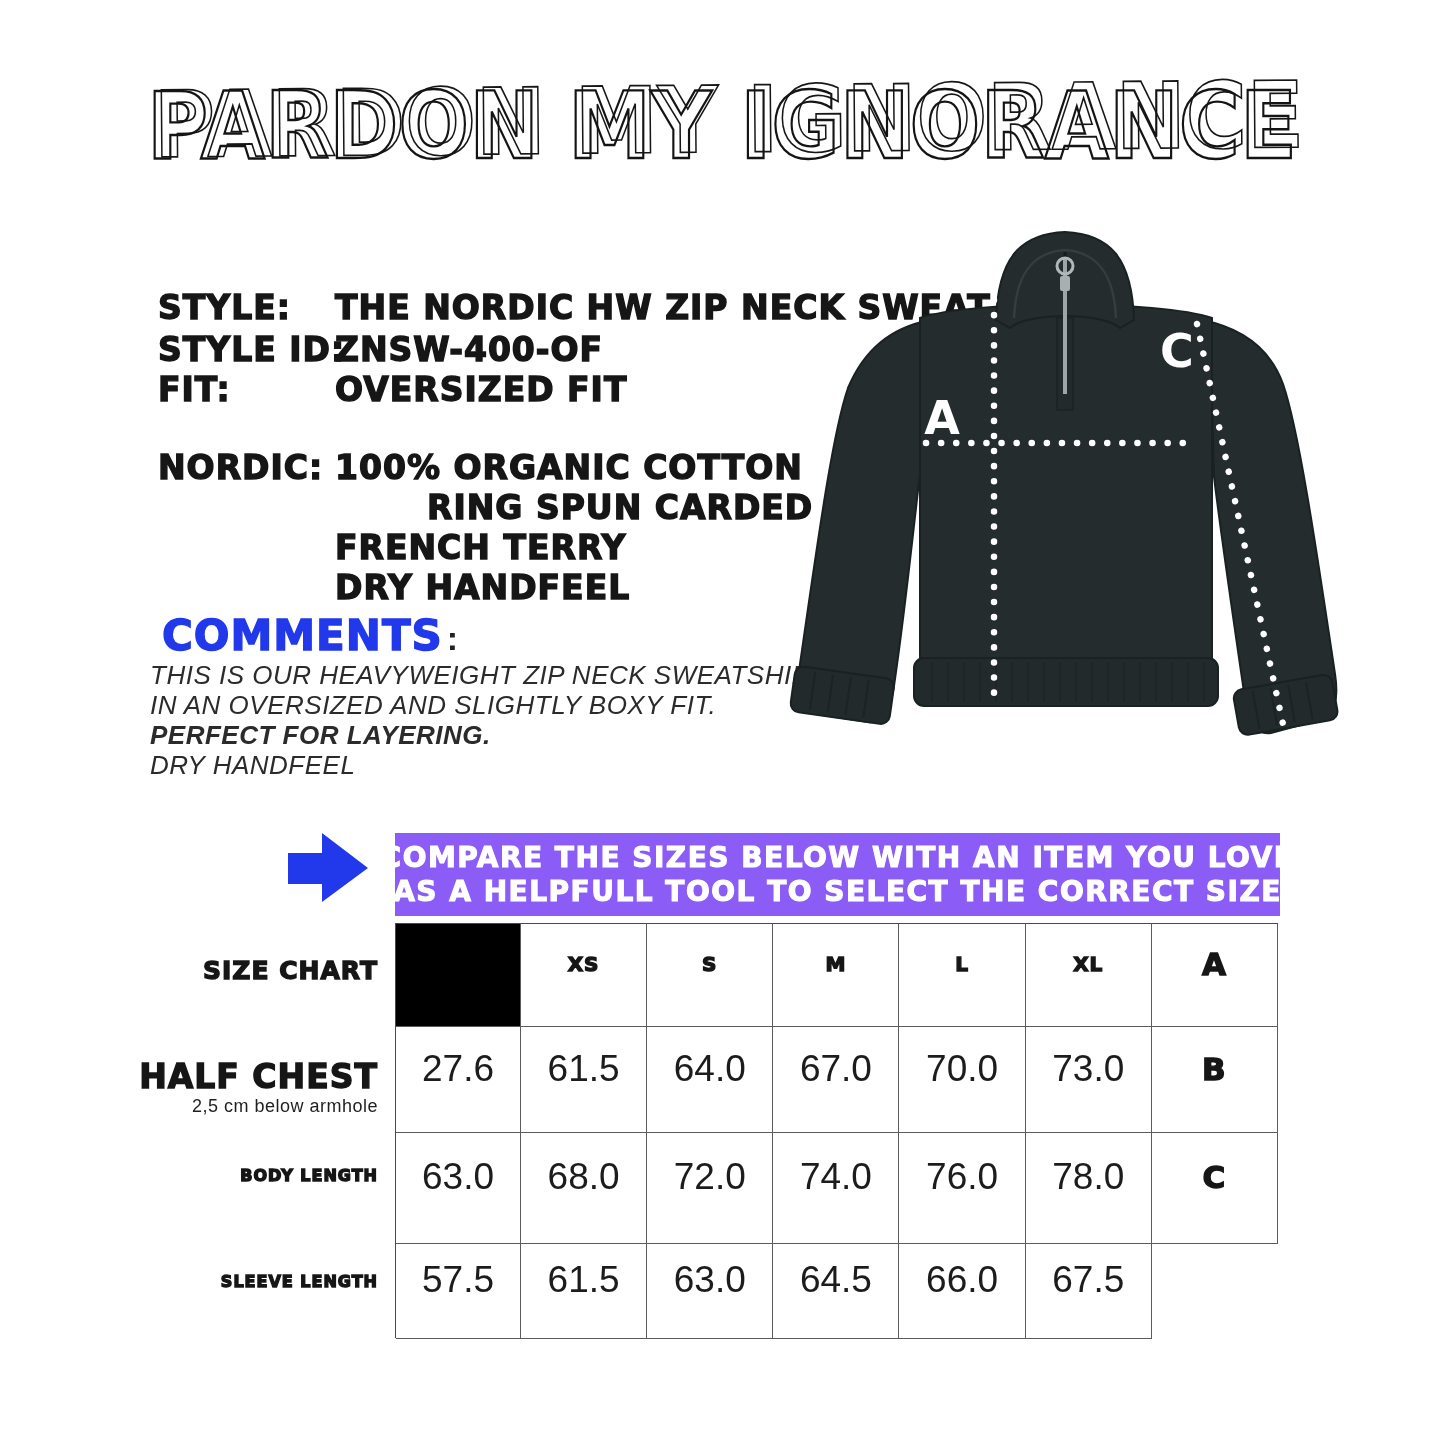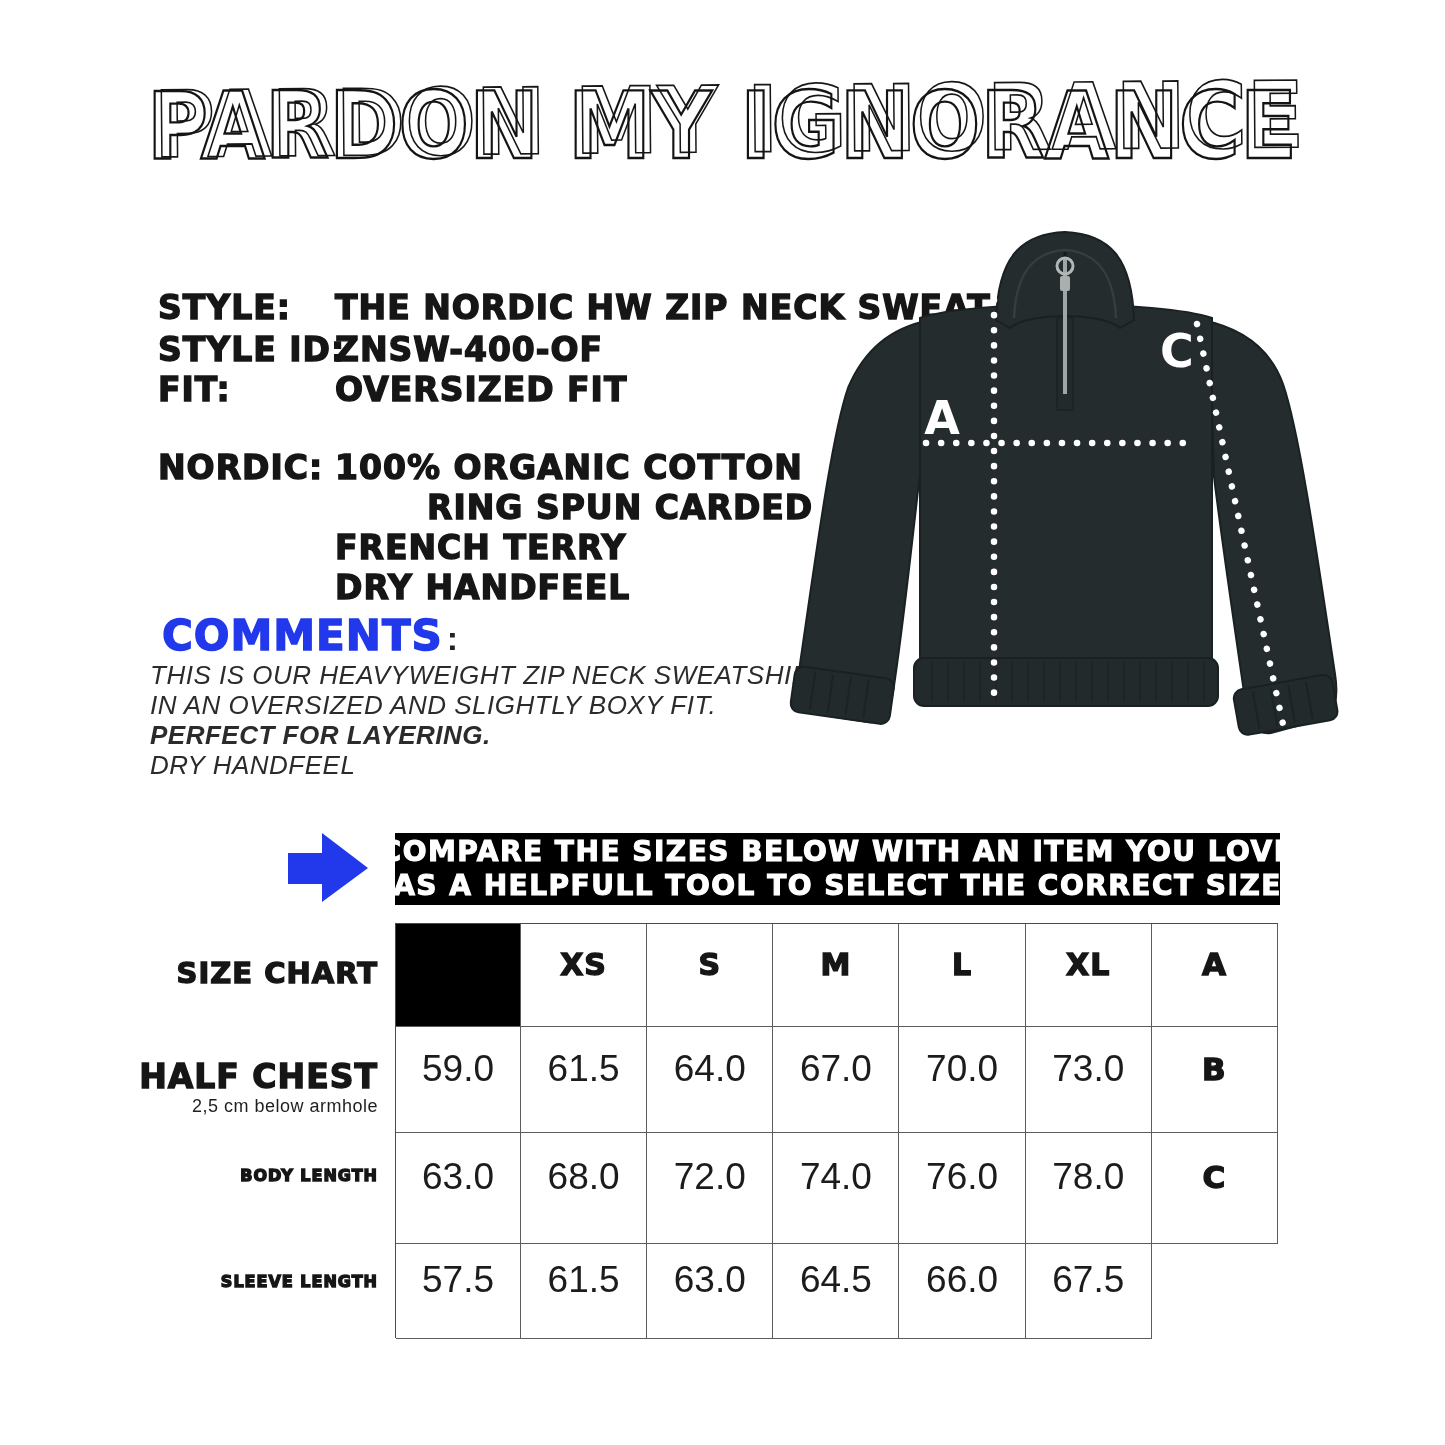--- a/index.html
+++ b/index.html
@@ -29,7 +29,7 @@
 
   
   .arrow-svg{position:absolute;left:282px;top:826px;width:95px;height:84px;}
-  .banner{position:absolute;left:395px;top:833px;width:885px;height:72px;background:#000000;
+  .banner{position:absolute;left:395px;top:833px;width:885px;height:83px;background:#8b5cf6;
           display:flex;flex-direction:column;justify-content:center;align-items:center;}
   .banner .bline{color:#ffffff;font-size:28px;line-height:34px;letter-spacing:1.5px;
                  -webkit-text-stroke:1.1px #ffffff;white-space:nowrap;}

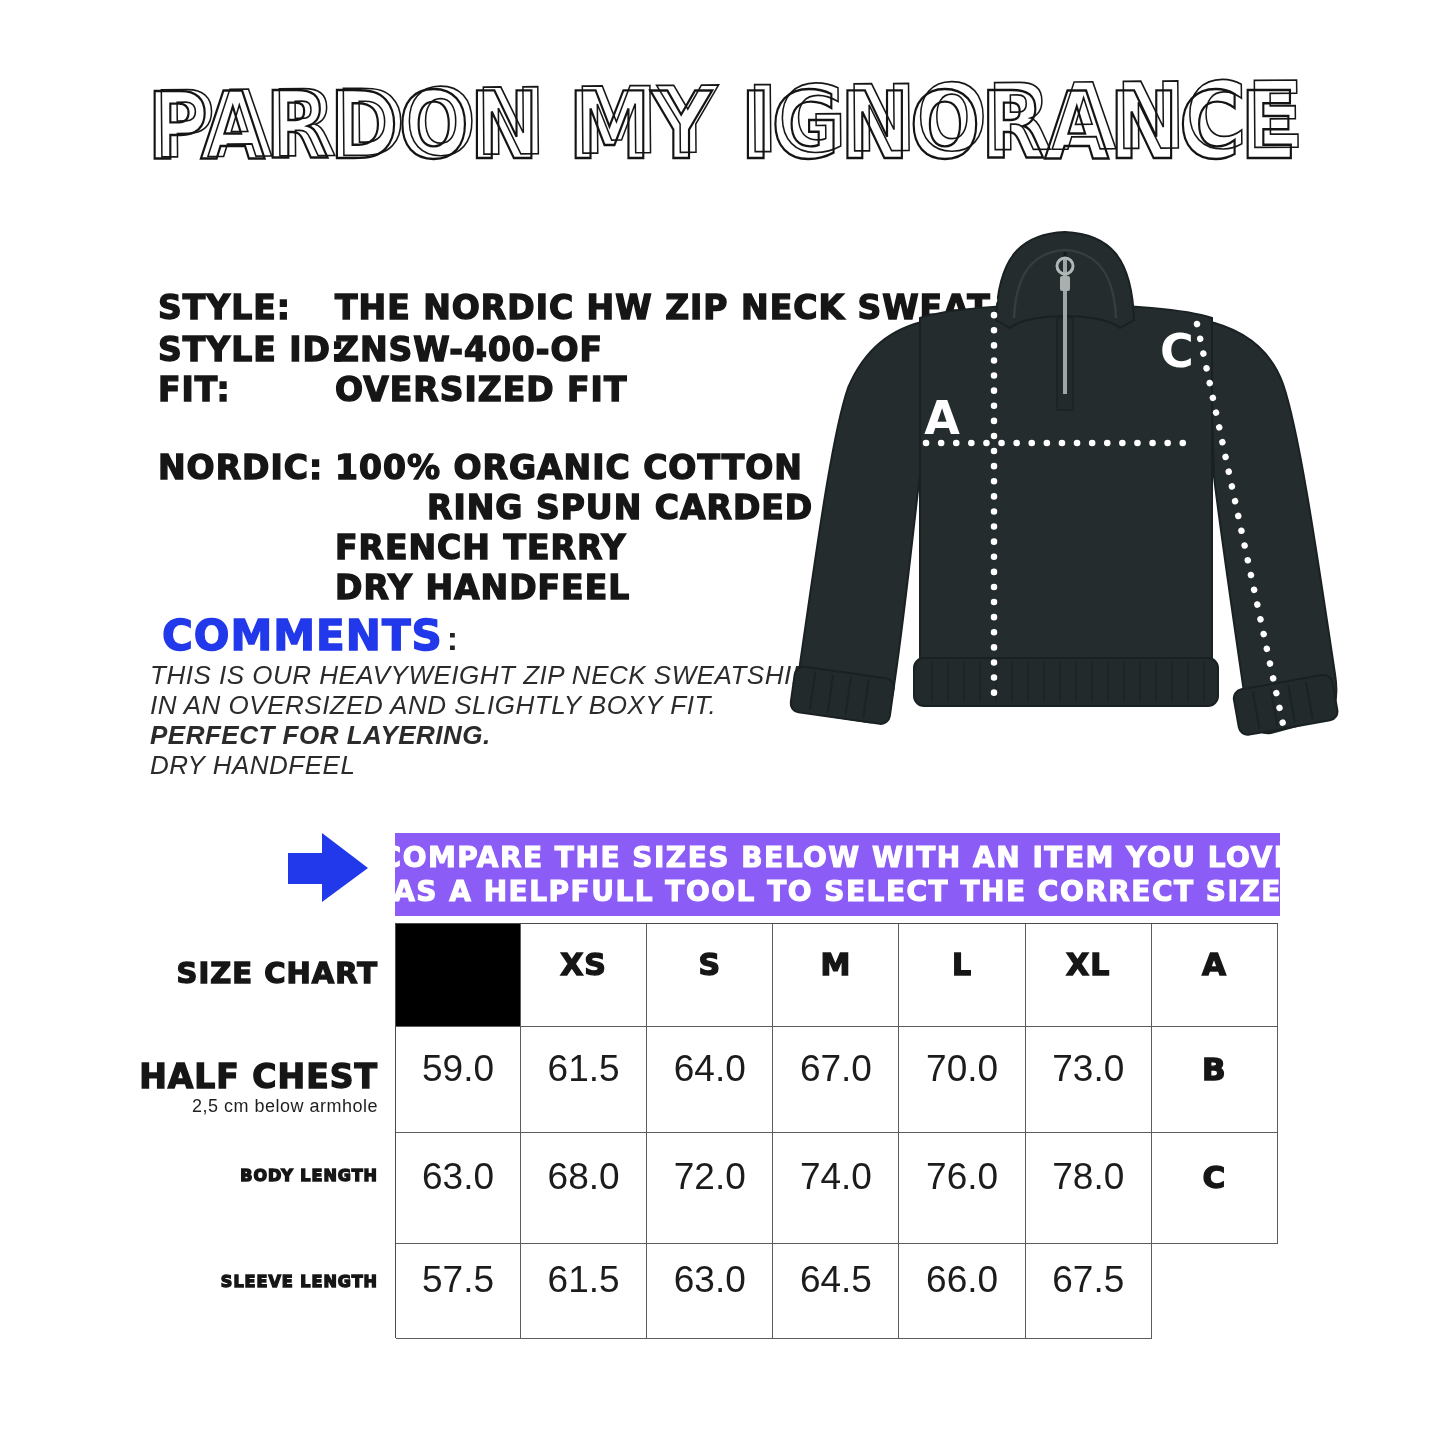--- a/index.html
+++ b/index.html
@@ -154,7 +154,7 @@
     <div class="bline bubble">AS A HELPFULL TOOL TO SELECT THE CORRECT SIZE</div>
   </div>
 
-  <div class="side-label bubble big" style="top:956px;font-size:29px;">SIZE CHART</div>
+  <div class="side-label bubble big" style="top:956px;font-size:25px;">SIZE CHART</div>
   <div class="side-label" style="top:1058px;">
     <div class="bubble big">HALF CHEST</div>
     <div class="side-note">2,5 cm below armhole</div>

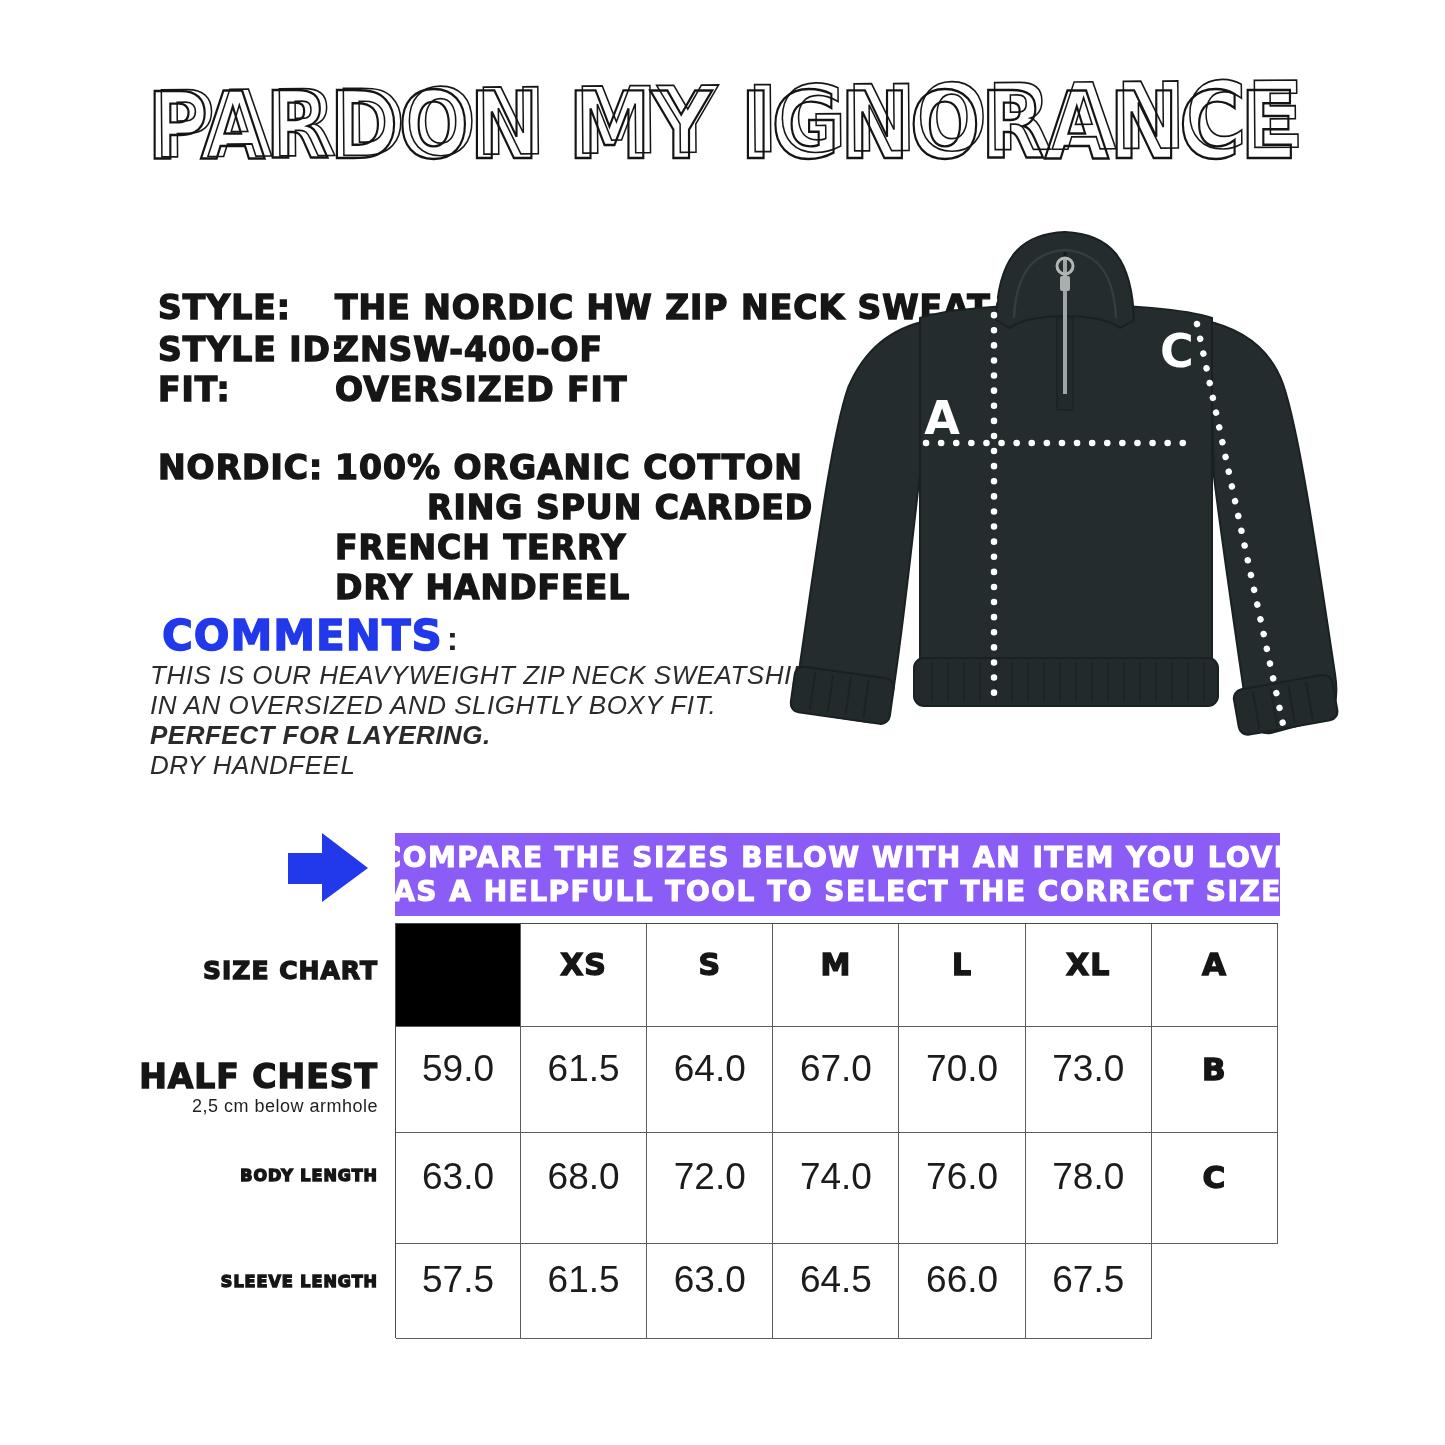--- a/index.html
+++ b/index.html
@@ -43,7 +43,7 @@
          display:flex;align-items:center;justify-content:center;box-sizing:border-box;
          padding-bottom:22px;}
   .tcell.black{background:#000;}
-  .tcell.th{font-size:30px;}
+  .tcell.th{font-size:20px;}
   .tcell.letter{font-size:31px;}
   .tcell.val{font-family:"Liberation Sans",sans-serif;font-weight:400;font-size:37px;color:#1c1c1c;}
 

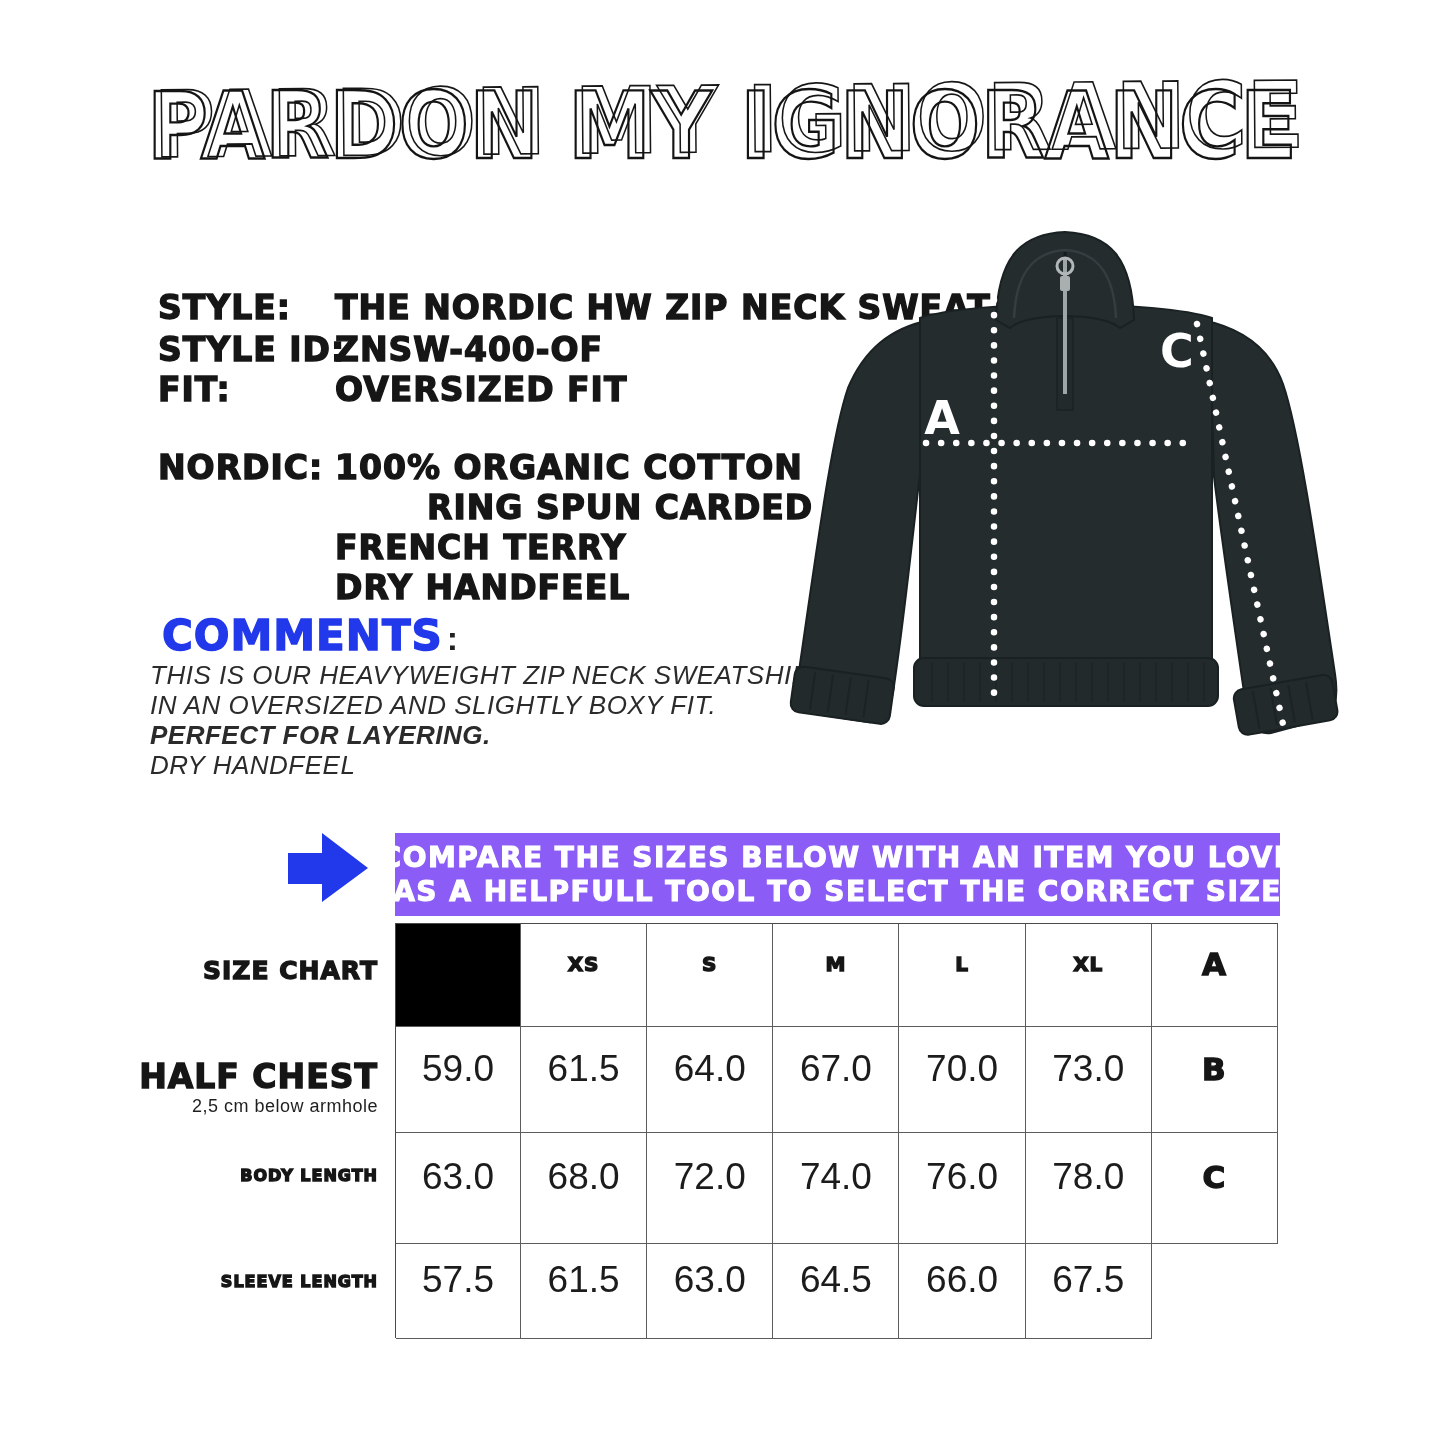--- a/index.html
+++ b/index.html
@@ -171,7 +171,7 @@
     <div class="tcell th bubble">XL</div>
 
     <div class="tcell letter bubble">A</div>
-    <div class="tcell val">59.0</div>
+    <div class="tcell val">27.6</div>
     <div class="tcell val">61.5</div>
     <div class="tcell val">64.0</div>
     <div class="tcell val">67.0</div>

